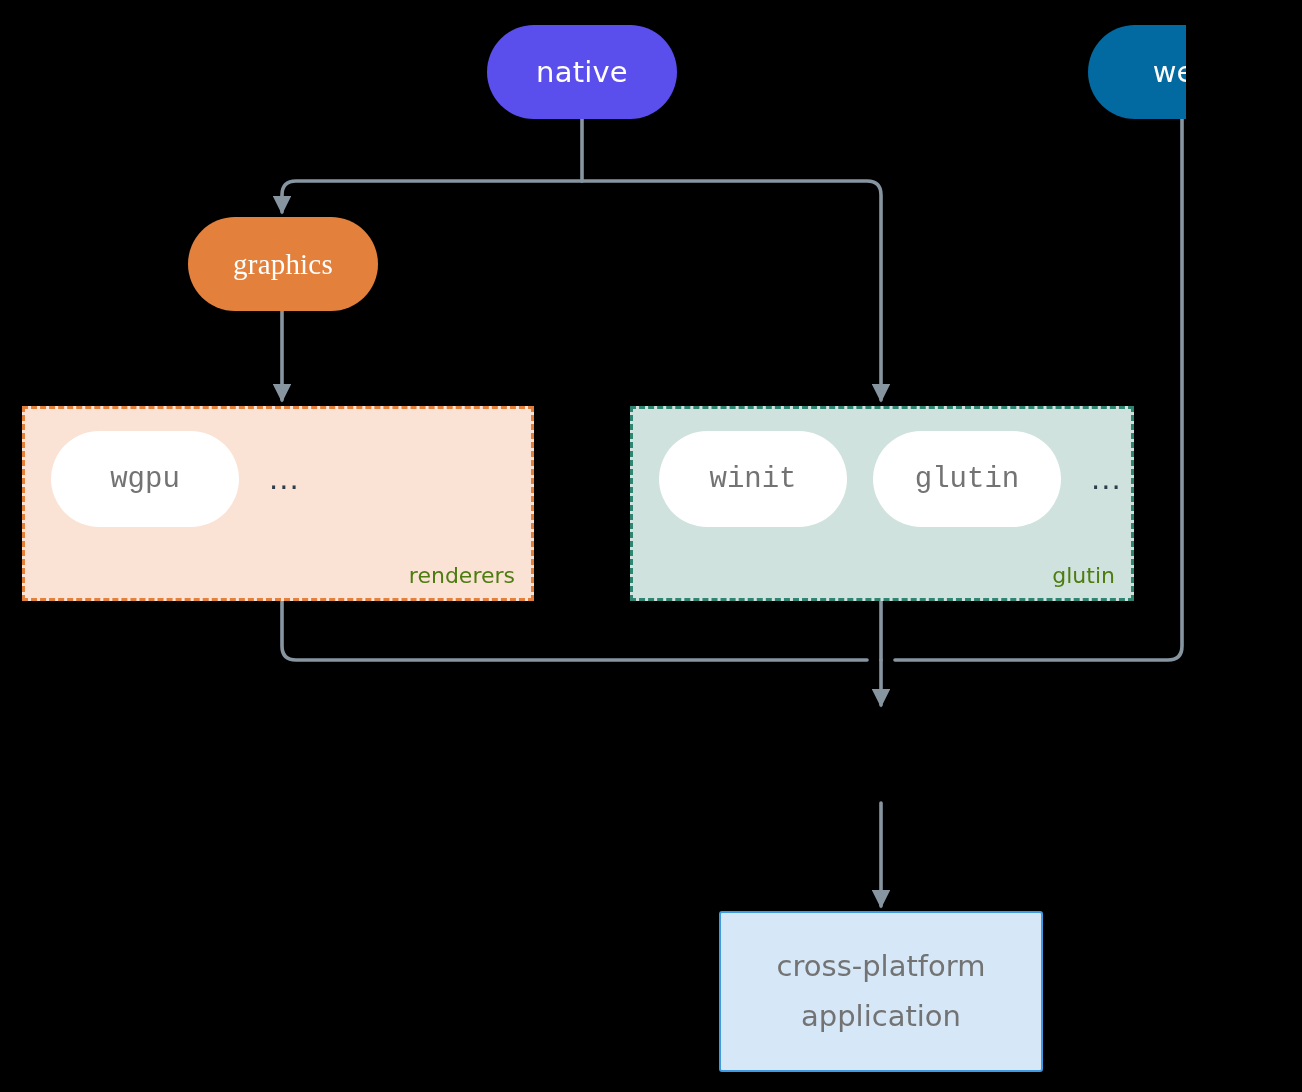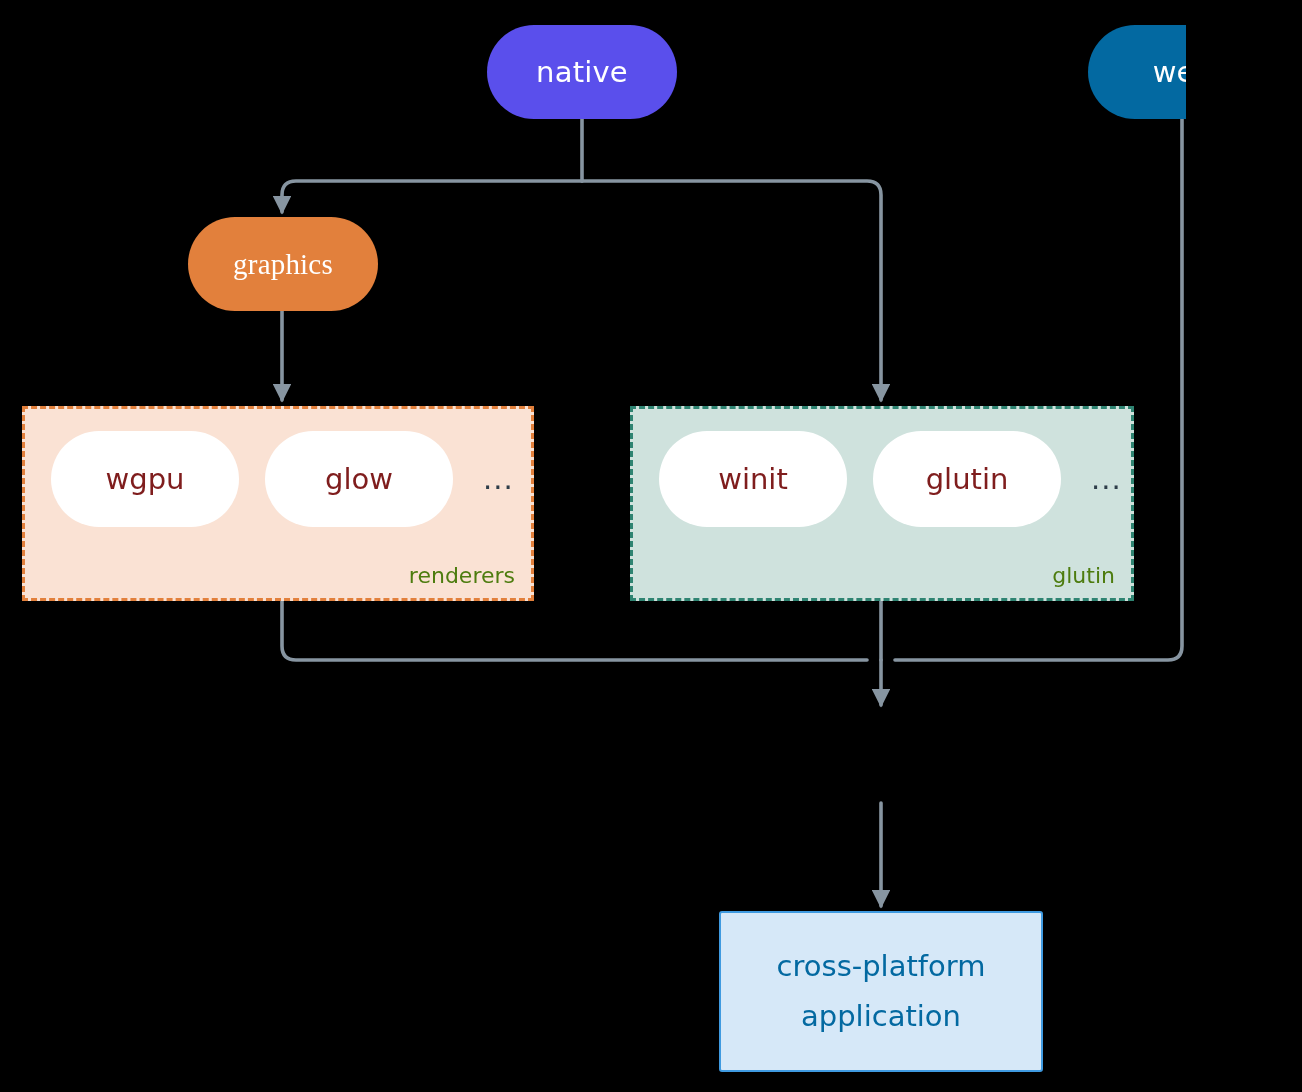--- a/index.html
+++ b/index.html
@@ -44,8 +44,9 @@
   .pill-white {
     border-radius: 999px;
     background: #ffffff;
-    color: #7f1d1d;
-    font-size: 29px;
+    color: #737373;
+    font-size: 29px;
+    font-family: Liberation Mono, monospace;
   }
 
   

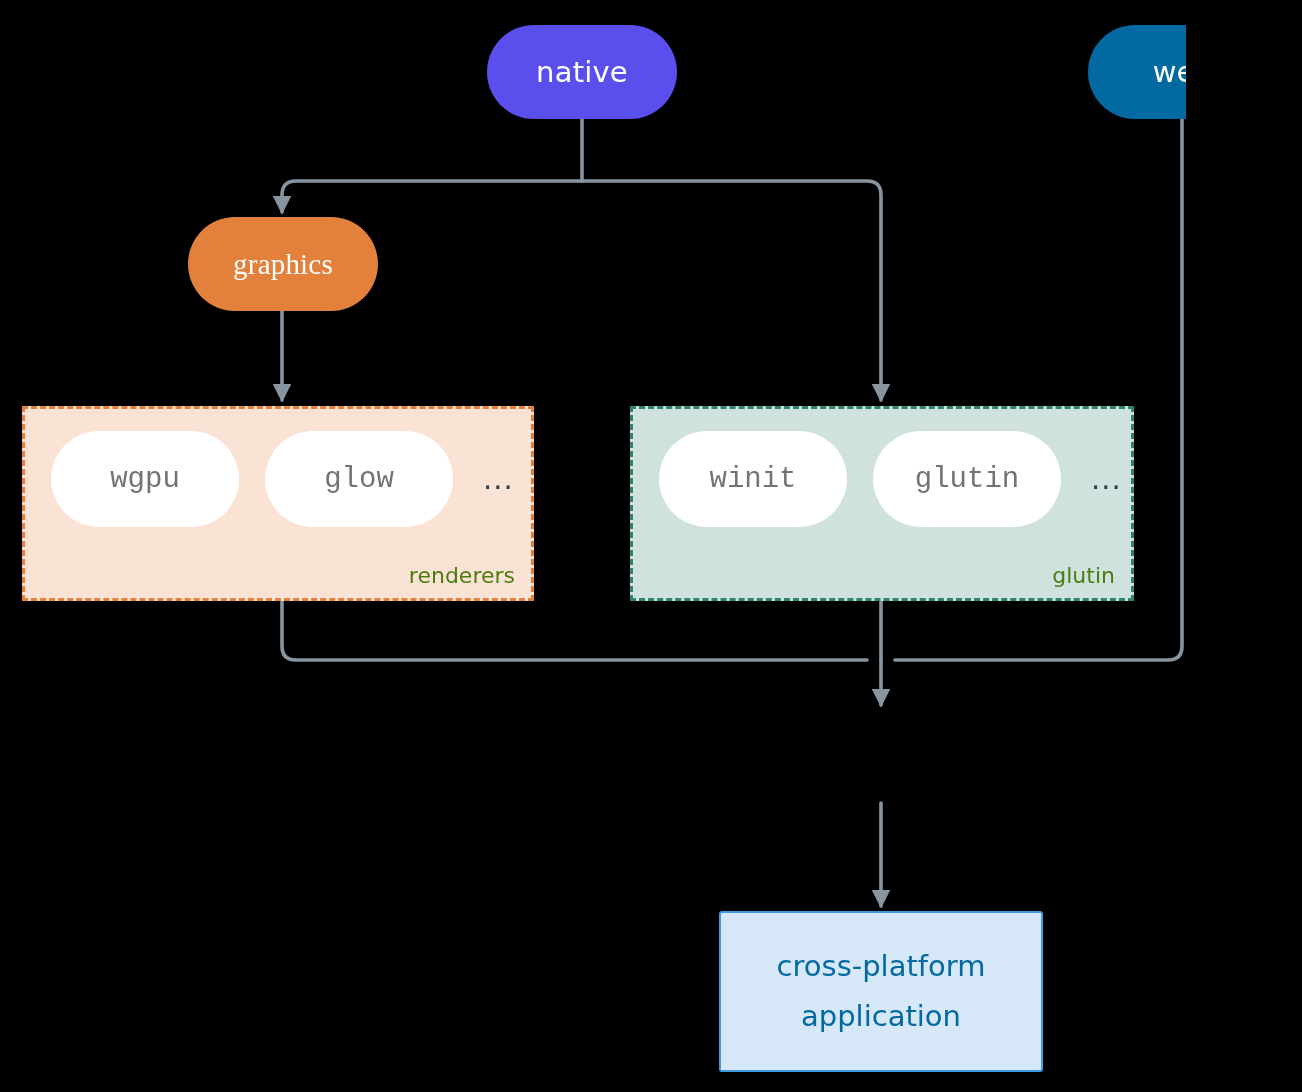--- a/index.html
+++ b/index.html
@@ -174,9 +174,6 @@
     <div class="group-items">
       <div class="pill-white">
         <span>wgpu</span>
-      </div>
-      <div class="pill-white">
-        <span>glow</span>
       </div>
       <div class="ellipsis">...</div>
     </div>

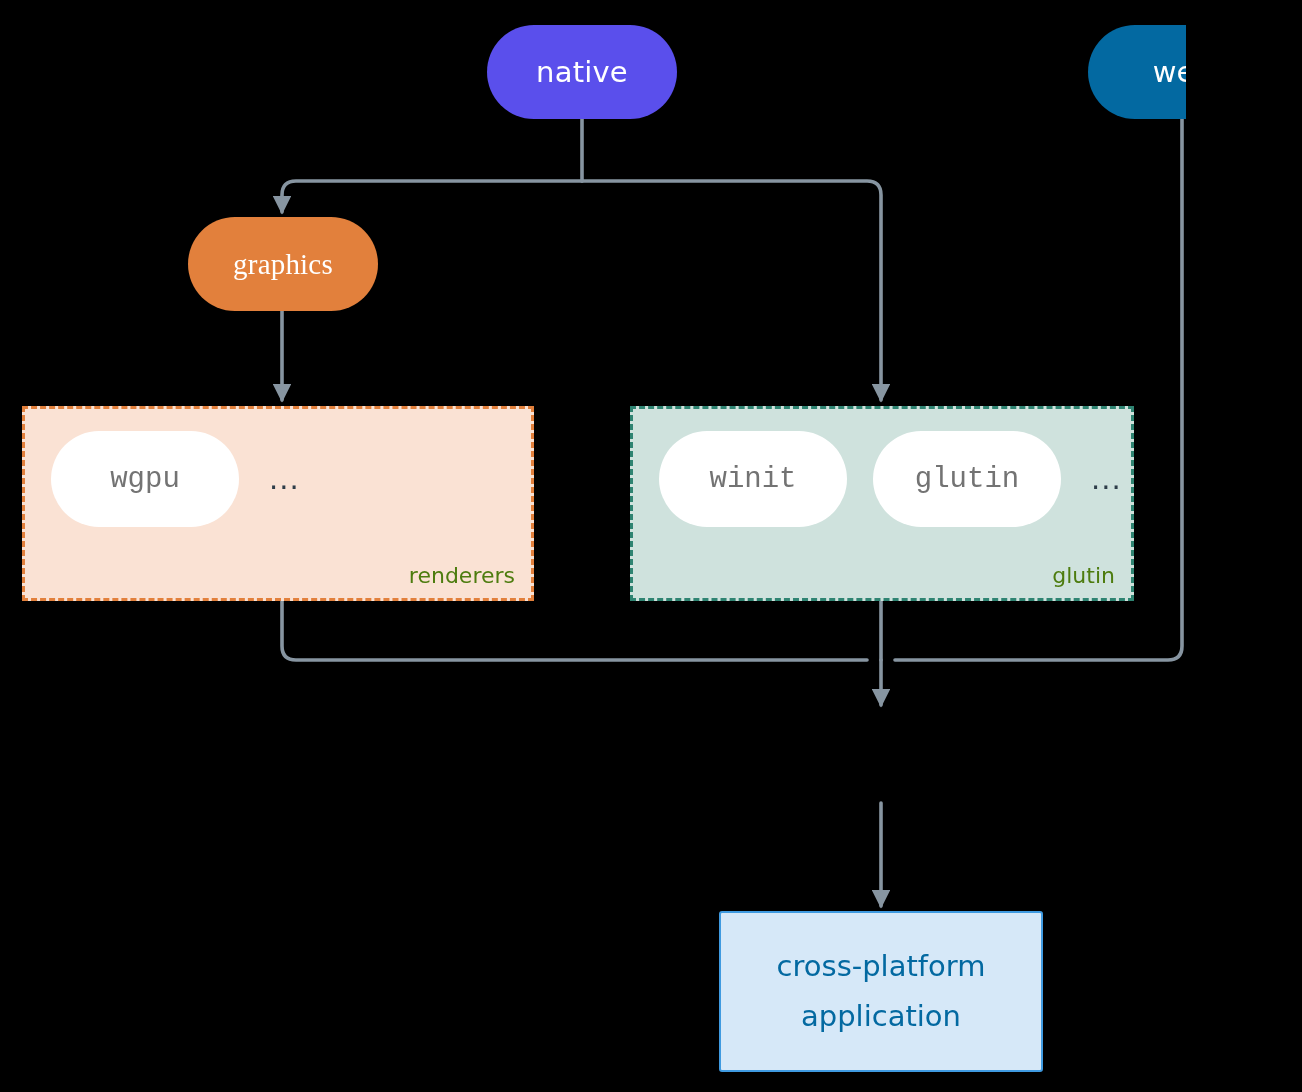--- a/index.html
+++ b/index.html
@@ -72,7 +72,7 @@
     background: #d6e8f8;
     border: 2px solid #3f9ae0;
     border-radius: 3px;
-    color: #0369a1;
+    color: #737373;
     font-size: 29px;
     line-height: 1.72;
     flex-direction: column;

